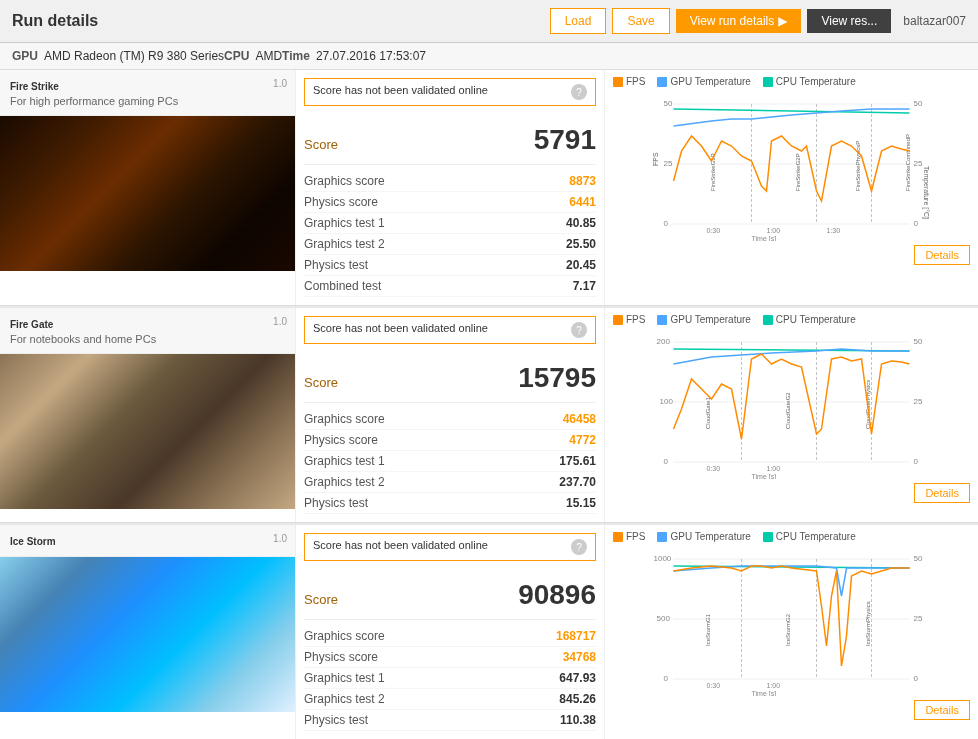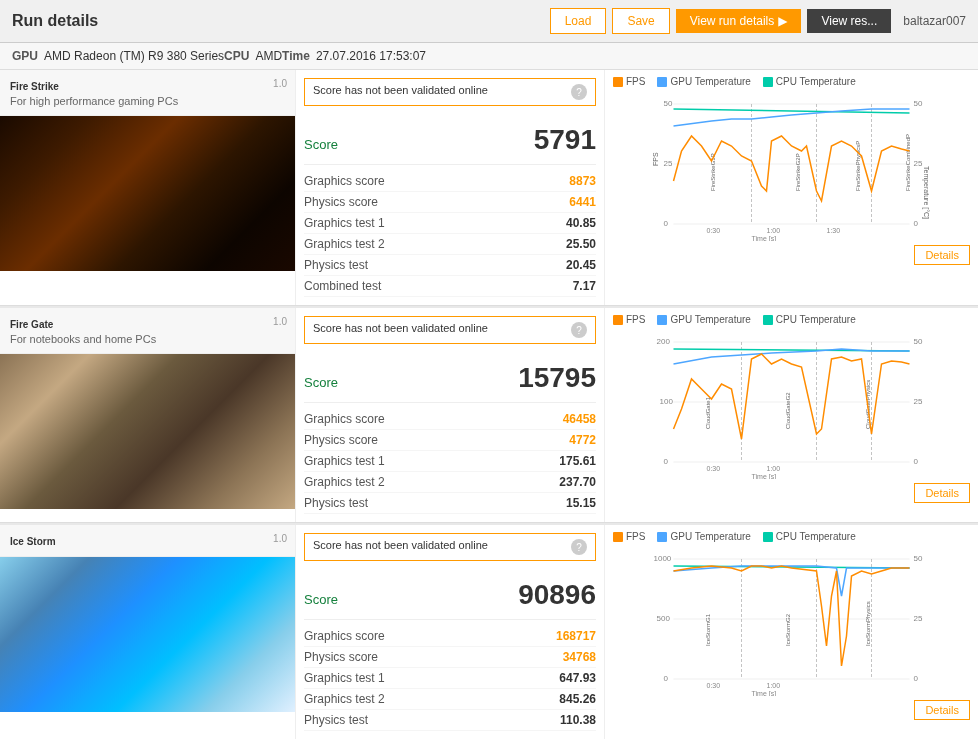--- a/index.html
+++ b/index.html
@@ -35,7 +35,7 @@
     .validation-q { background: #ccc; color: white; width: 16px; height: 16px; border-radius: 50%; display: flex; align-items: center; justify-content: center; font-size: 10px; cursor: pointer; }
 
     .score-row { display: flex; justify-content: space-between; align-items: baseline; padding: 4px 0 8px 0; border-bottom: 1px solid #eee; margin-bottom: 6px; }
-    .score-label { font-size: 13px; color: #15803d; }
+    .score-label { font-size: 13px; color: #a16207; }
     .score-value { font-size: 28px; font-weight: bold; color: #333; margin-top: 6px; }
 
     .metric-row { display: flex; justify-content: space-between; padding: 3px 0; border-bottom: 1px solid #f5f5f5; }

